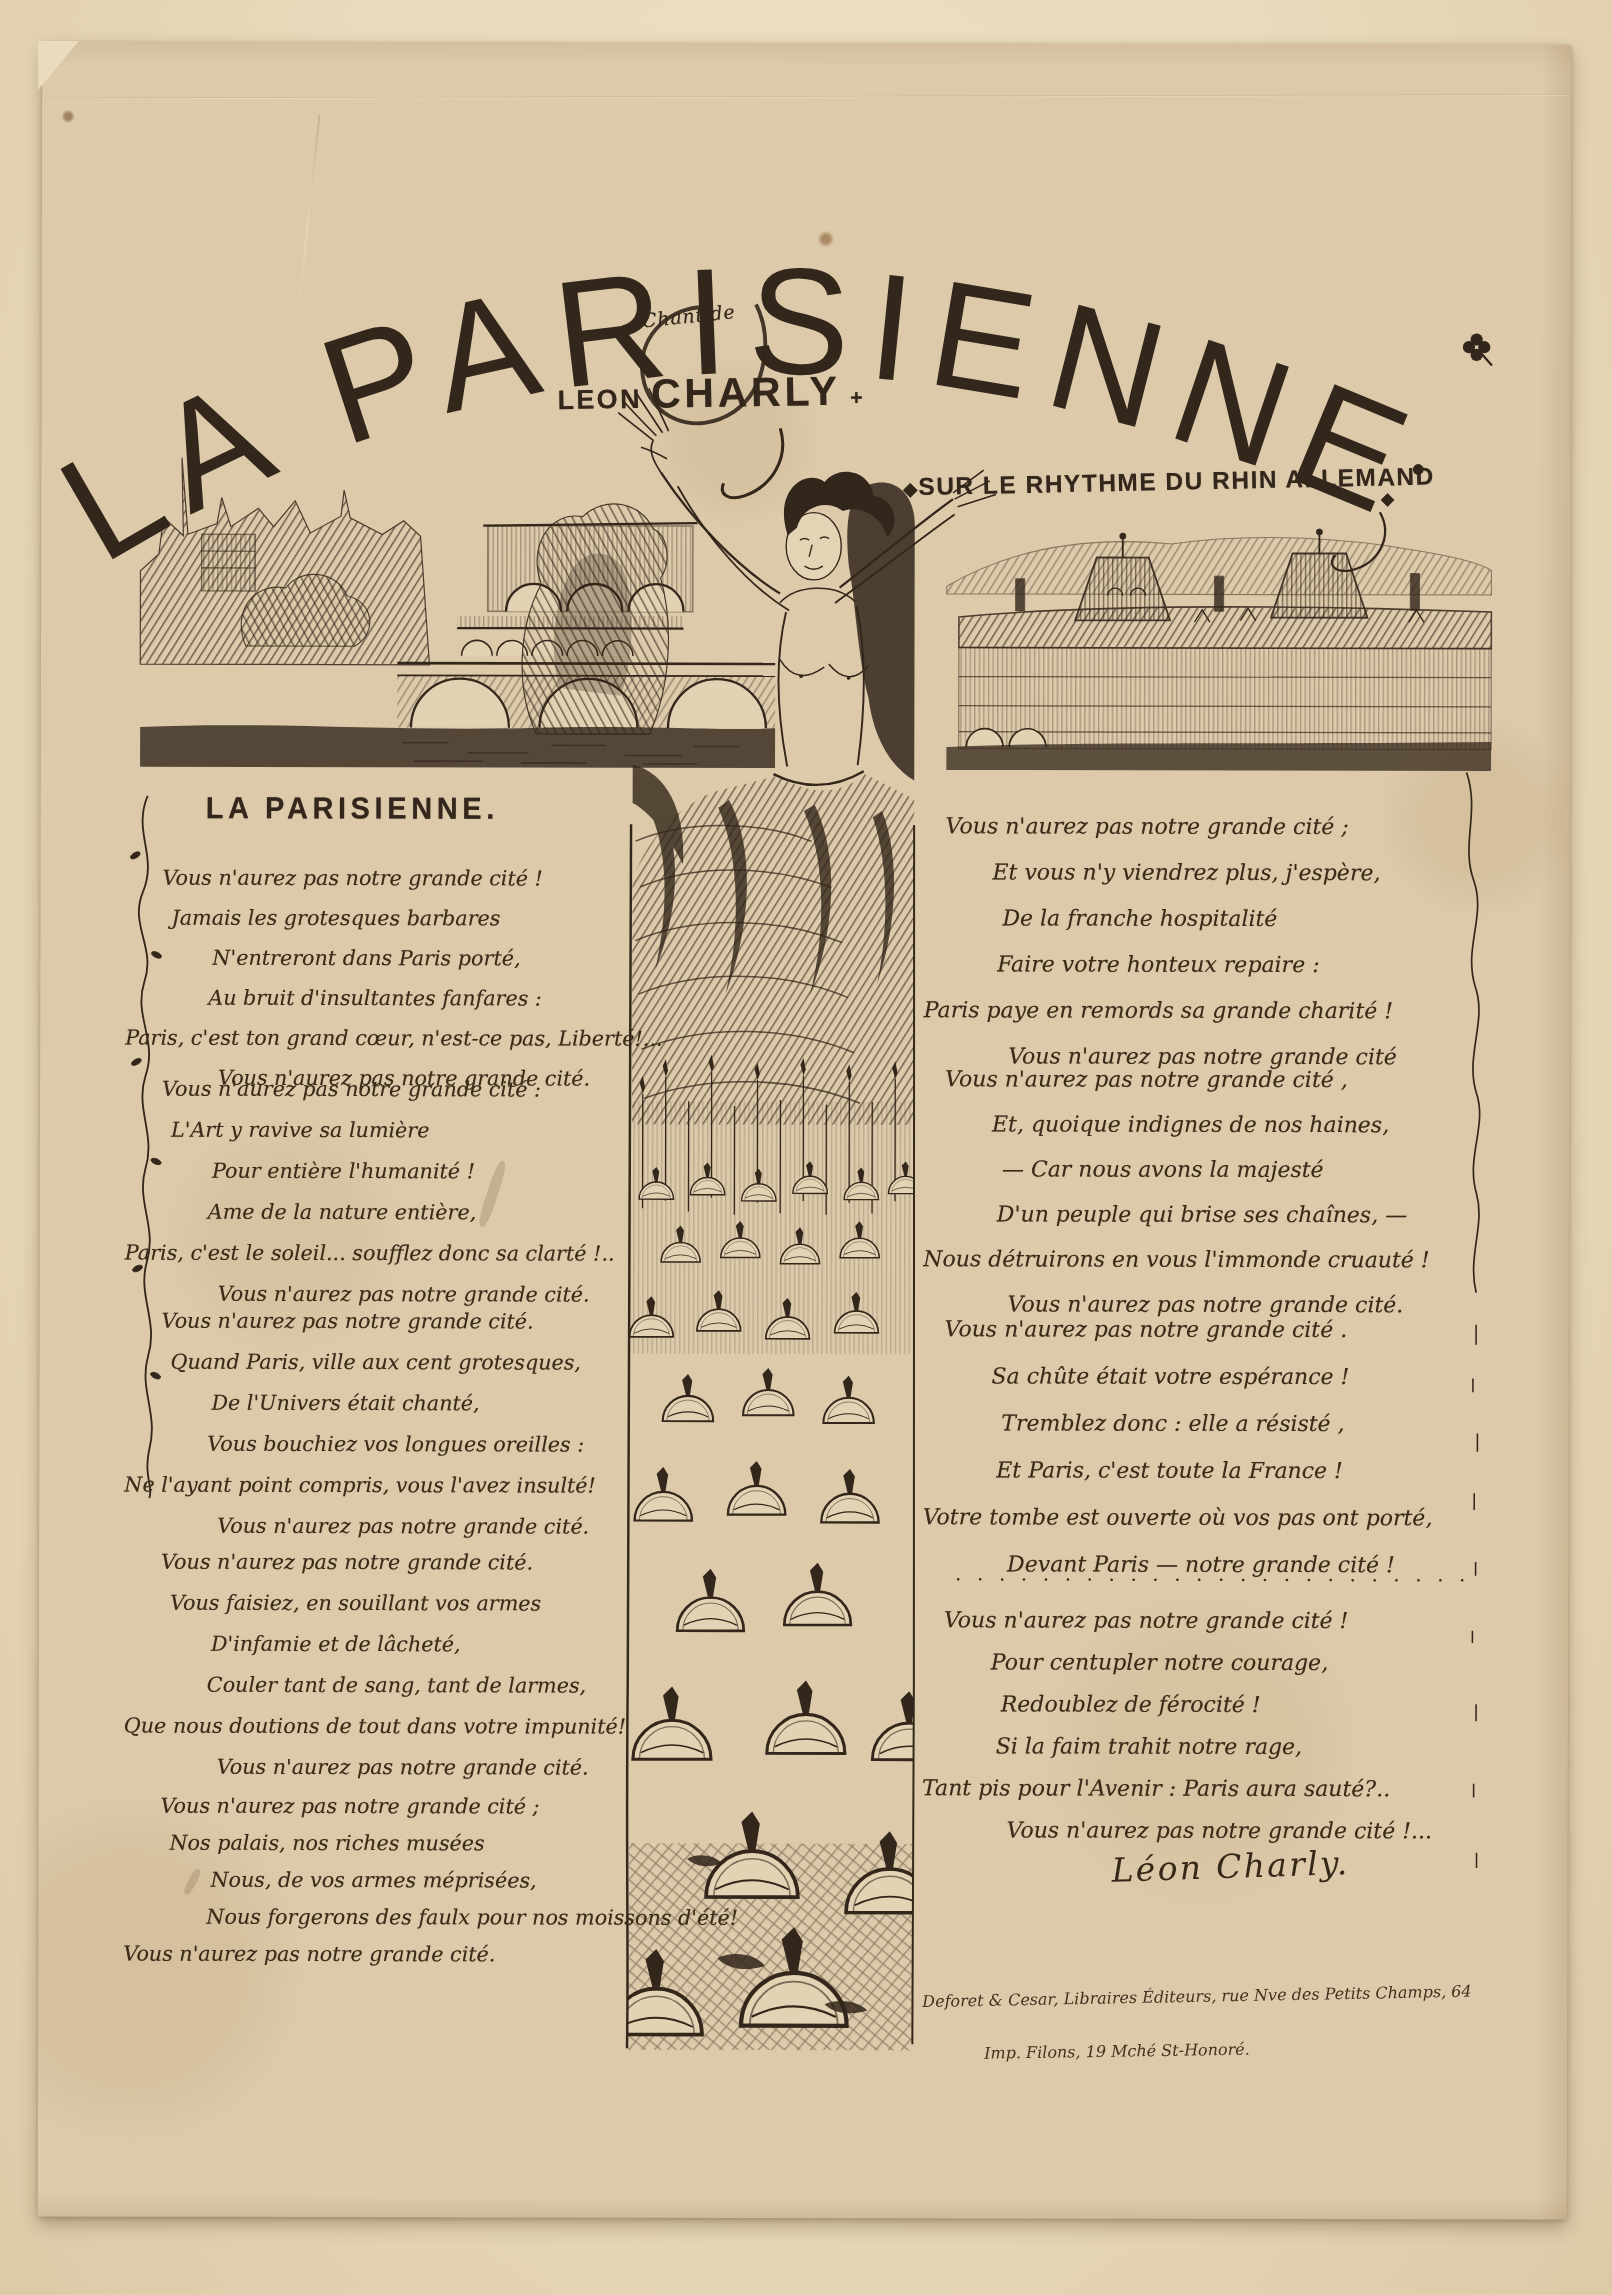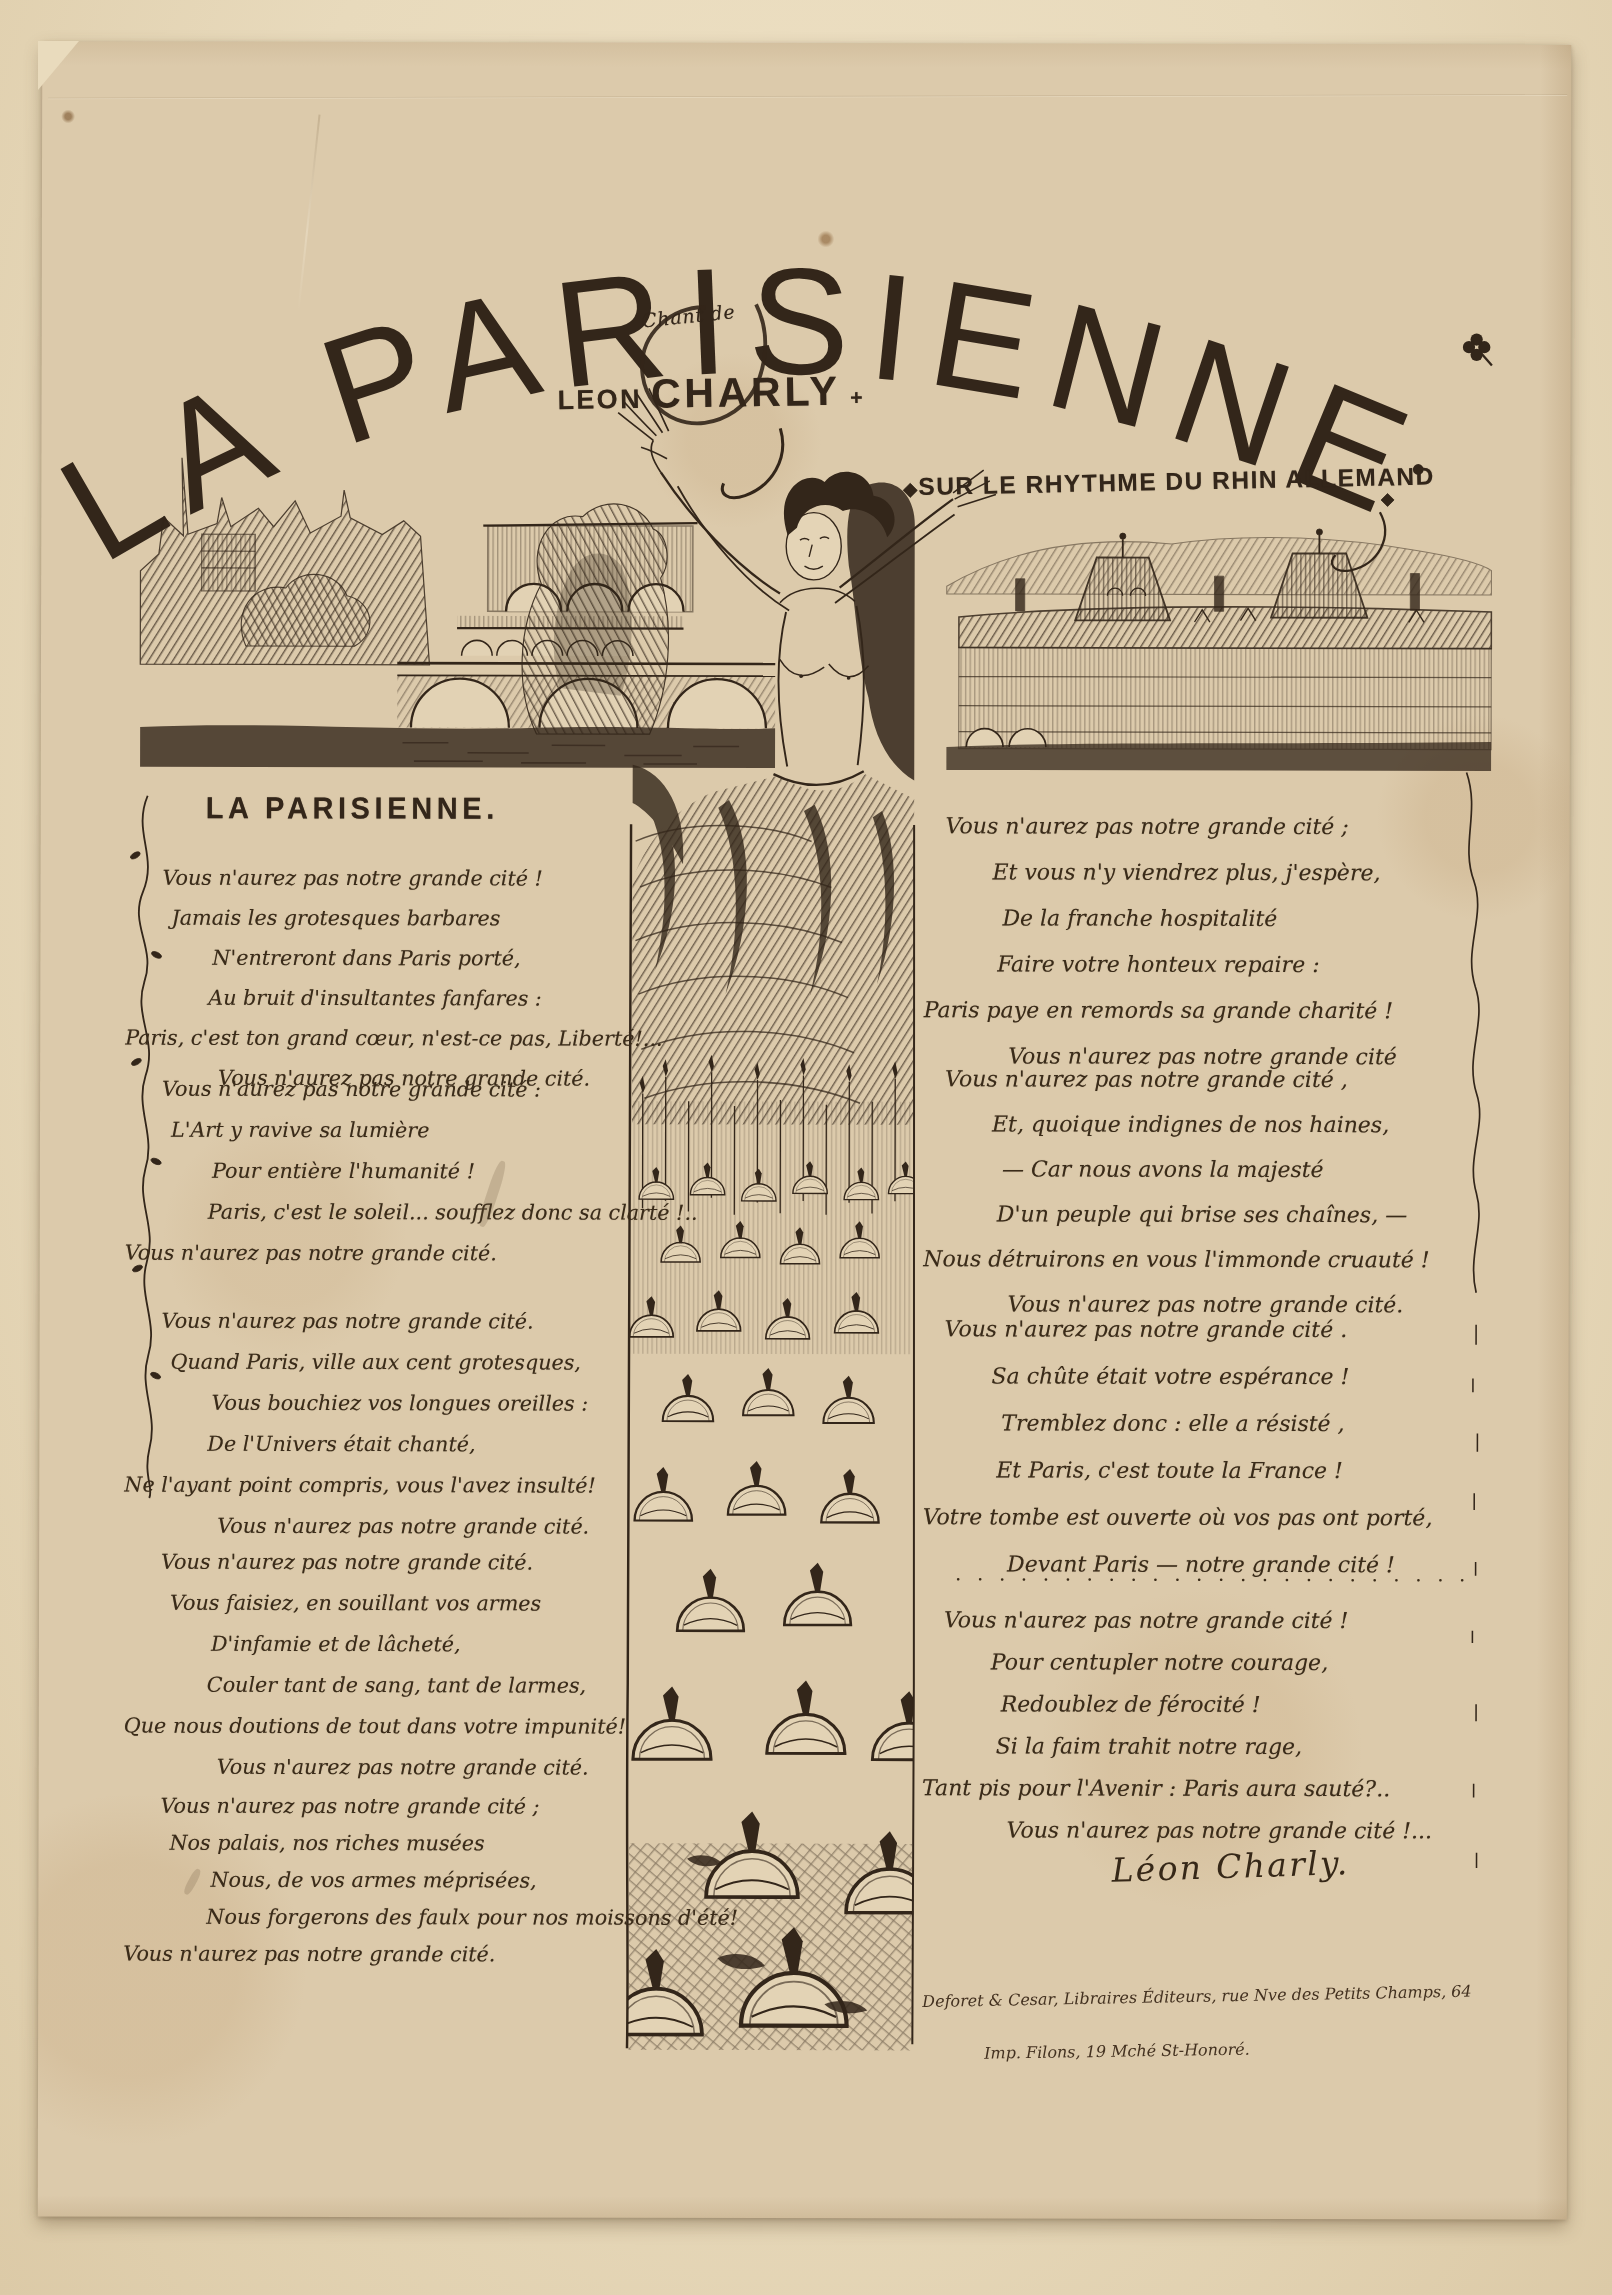--- a/index.html
+++ b/index.html
@@ -286,6 +286,7 @@
           <div class="line">Vous n'aurez pas notre grande cité :</div>
           <div class="line">L'Art y ravive sa lumière</div>
           <div class="line">Pour entière l'humanité !</div>
+          <div class="line">Ame de la nature entière,</div>
           <div class="line">Paris, c'est le soleil... soufflez donc sa clarté !..</div>
           <div class="line">Vous n'aurez pas notre grande cité.</div>
         </div>

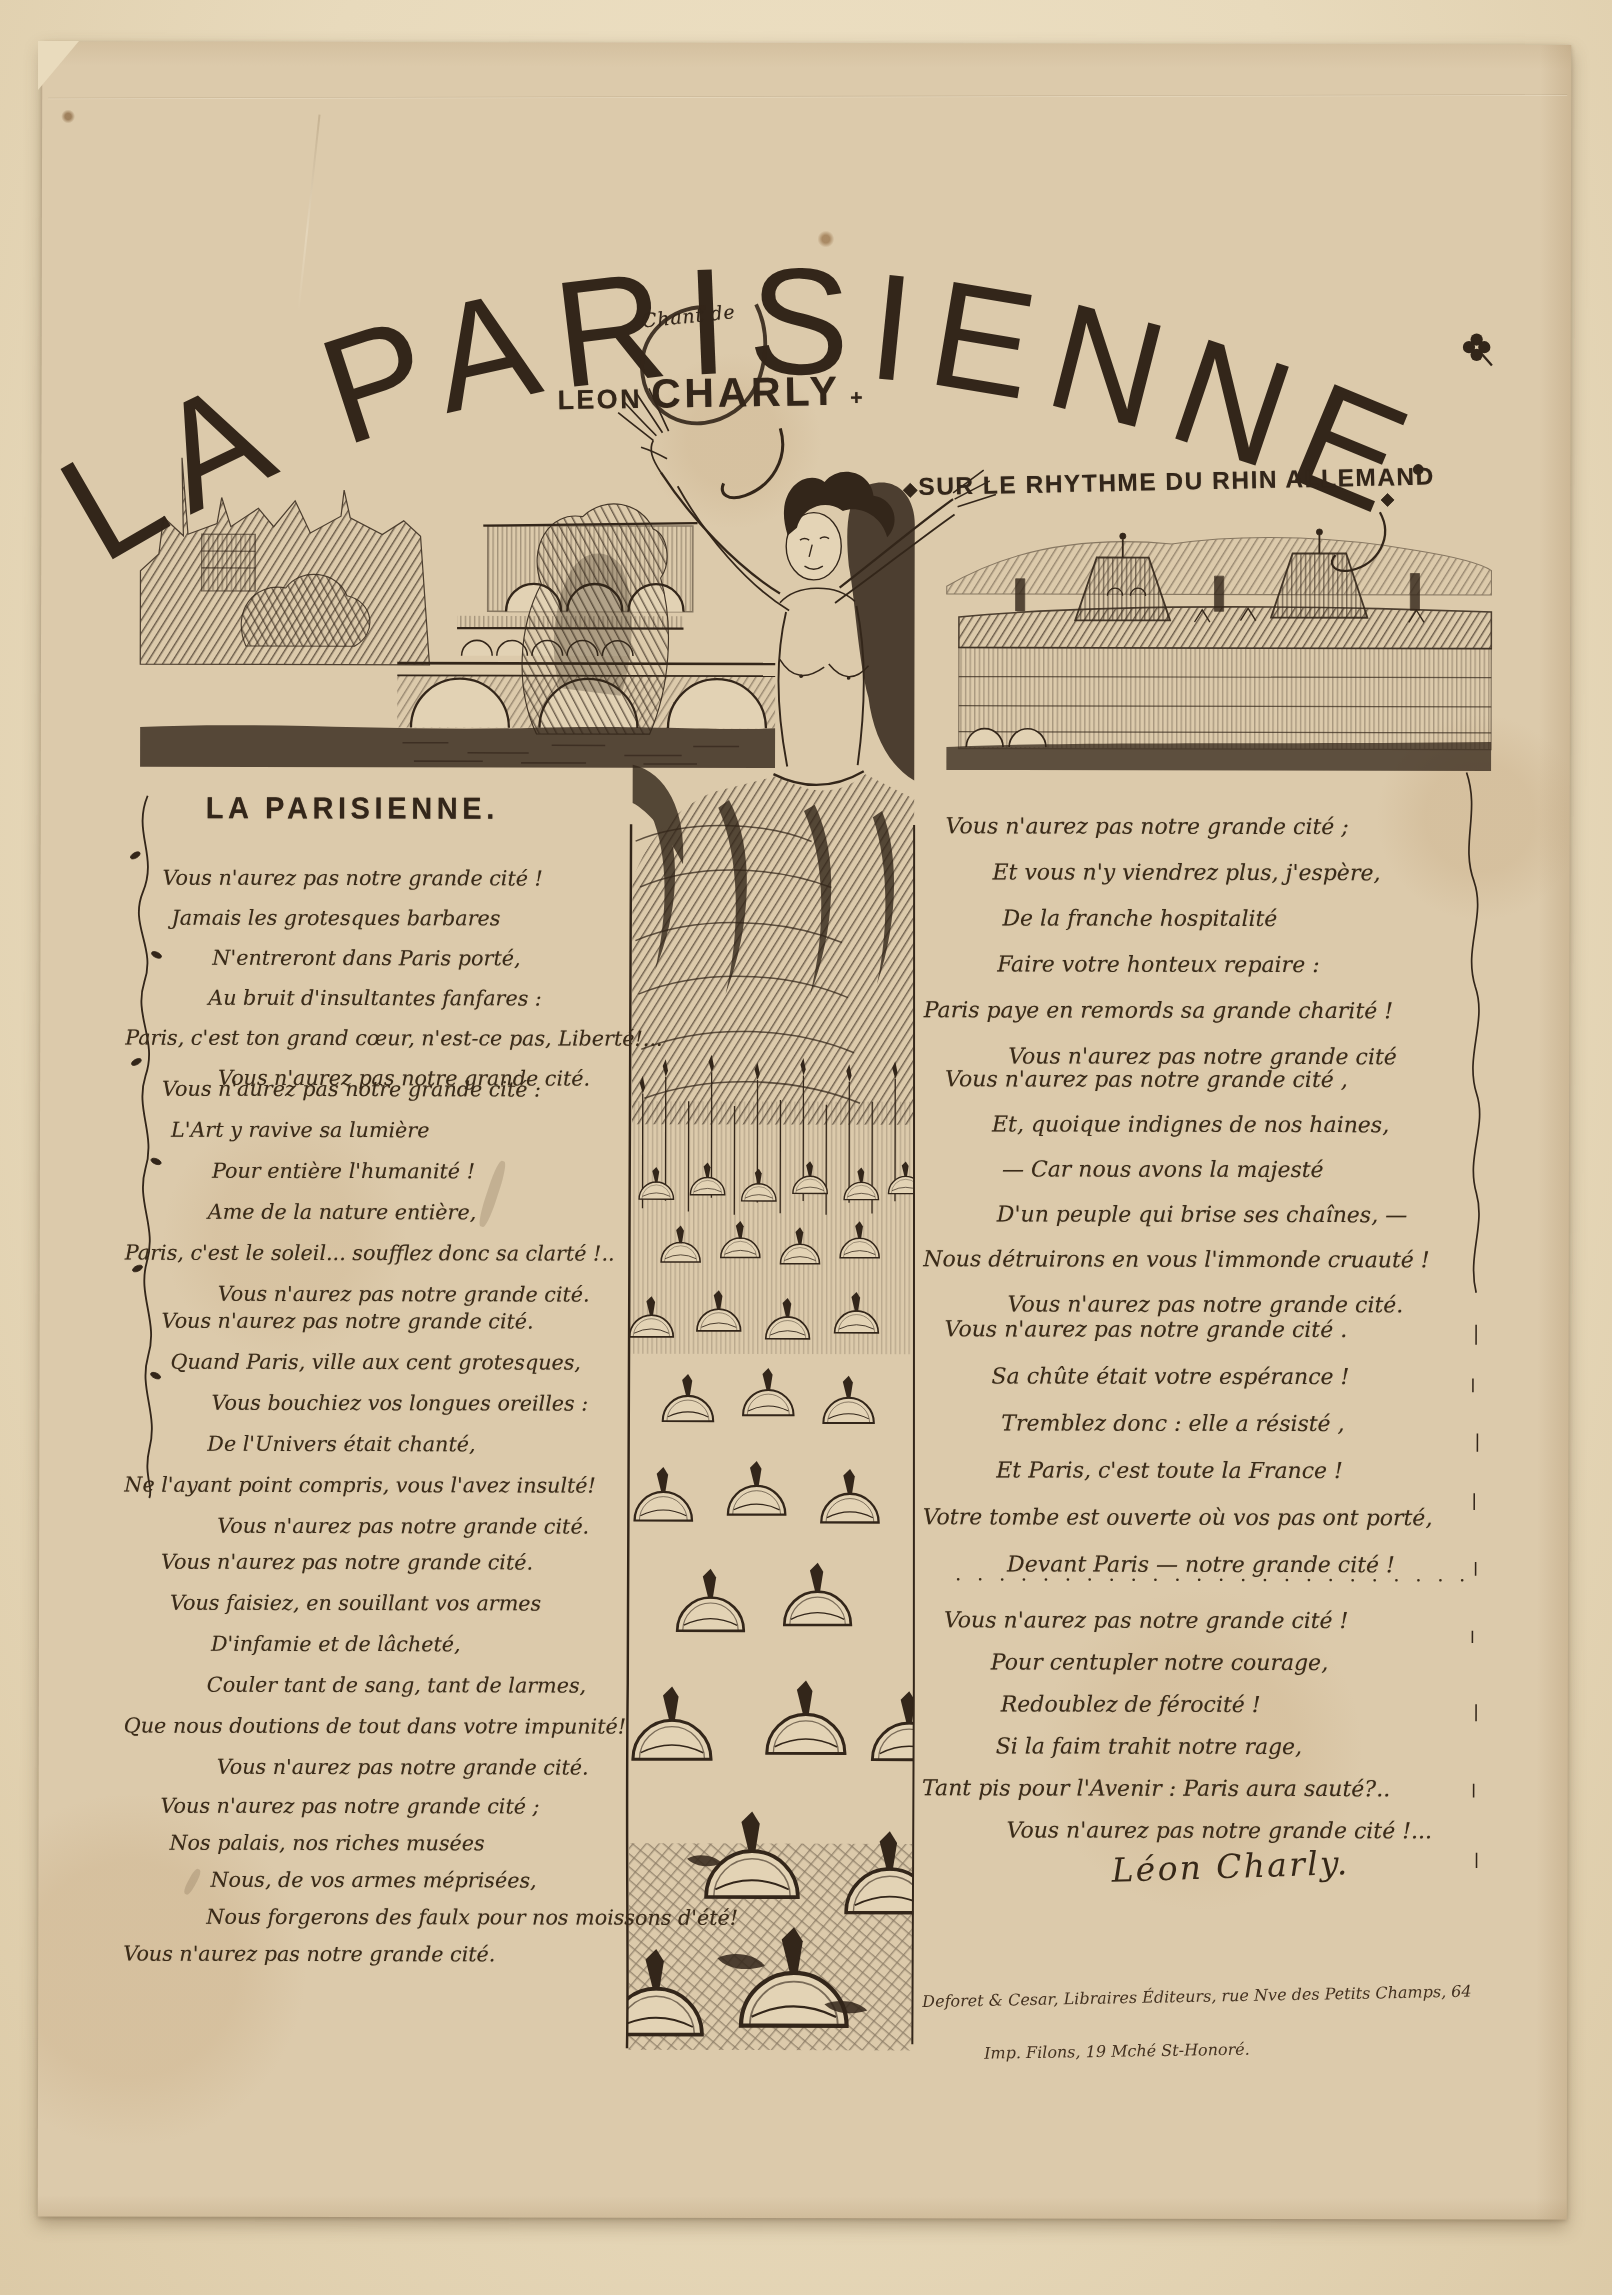--- a/index.html
+++ b/index.html
@@ -293,8 +293,8 @@
       <div class="stanza col-l" style="top:1302px;--lh:41px">
           <div class="line">Vous n'aurez pas notre grande cité.</div>
           <div class="line">Quand Paris, ville aux cent grotesques,</div>
+          <div class="line">De l'Univers était chanté,</div>
           <div class="line">Vous bouchiez vos longues oreilles :</div>
-          <div class="line">De l'Univers était chanté,</div>
           <div class="line">Ne l'ayant point compris, vous l'avez insulté!</div>
           <div class="line">Vous n'aurez pas notre grande cité.</div>
         </div>

